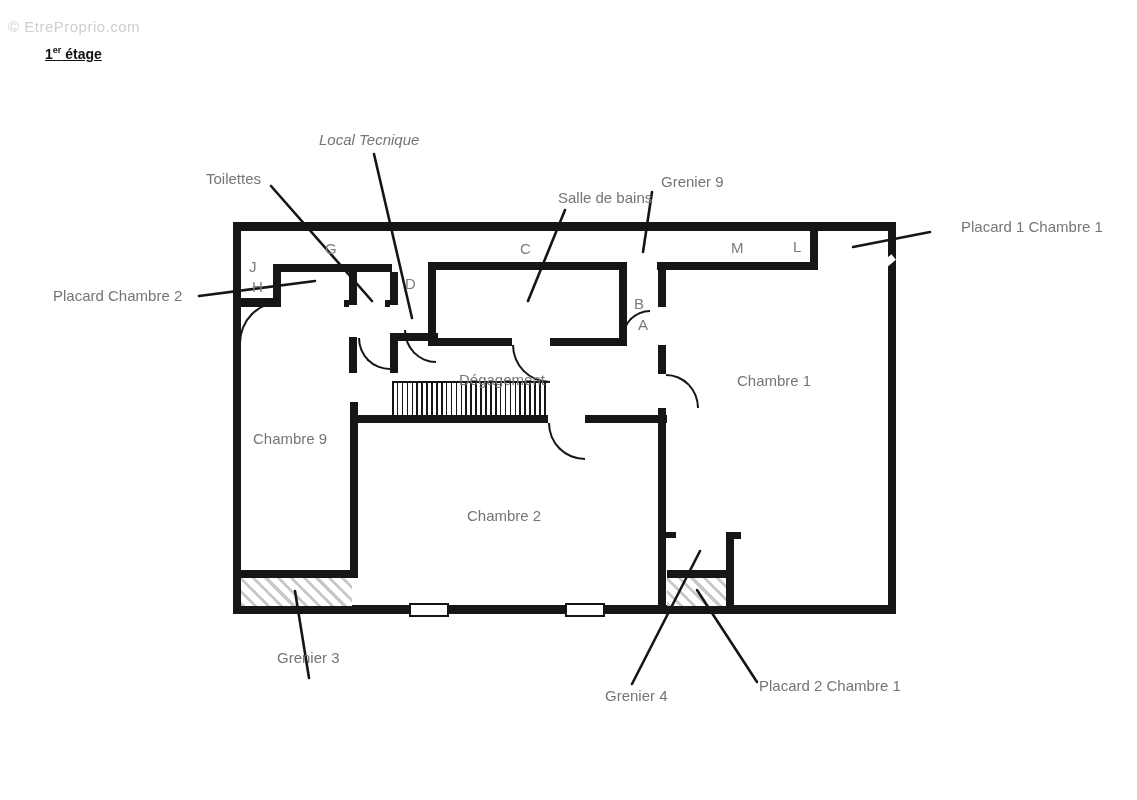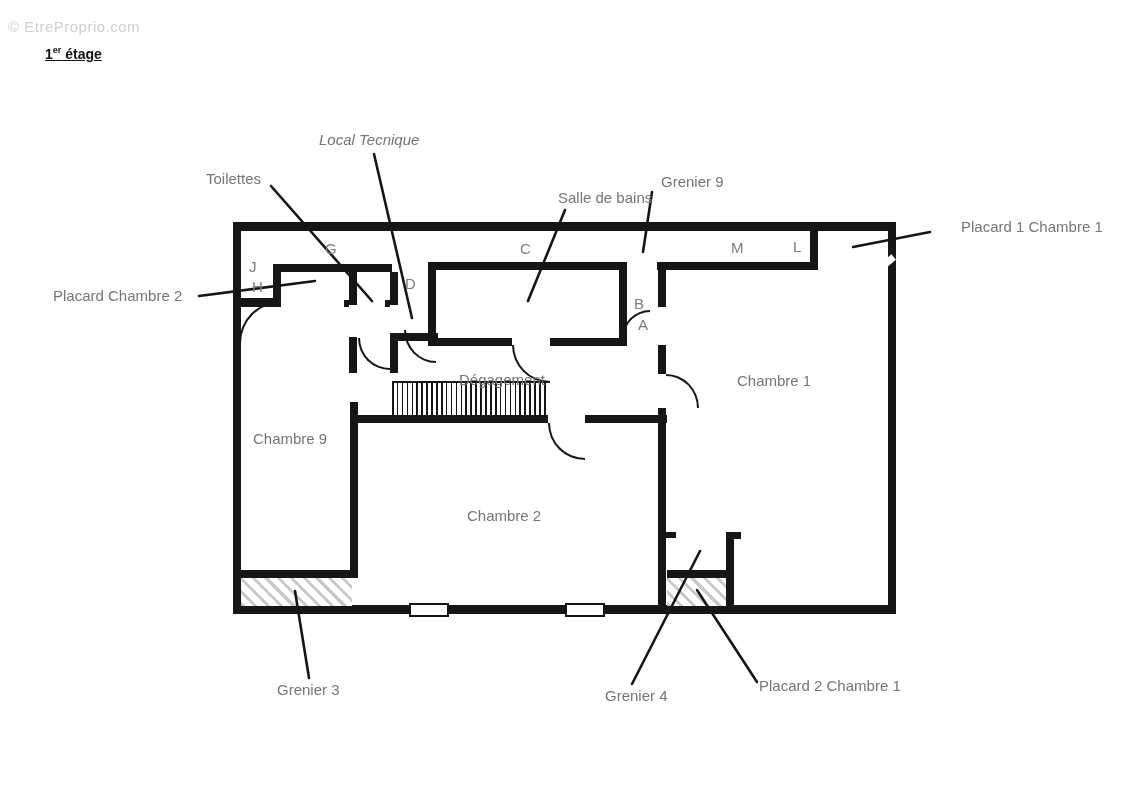--- a/index.html
+++ b/index.html
@@ -97,7 +97,7 @@
       <div class="callout lbl-layer" style="left: 558px; top: 189px;">Salle de bains</div>
       <div class="callout lbl-layer" style="left: 933px; top: 218px; margin-left: 28px;">Placard 1 Chambre 1</div>
       <div class="callout lbl-layer" style="left: 53px; top: 287px;">Placard Chambre 2</div>
-      <div class="callout lbl-layer" style="left: 277px; top: 681px;">Grenier 3</div>
+      <div class="callout lbl-layer" style="left: 277px; top: 649px;">Grenier 3</div>
       <div class="callout lbl-layer" style="left: 605px; top: 687px;">Grenier 4</div>
       <div class="callout lbl-layer" style="left: 759px; top: 677px;">Placard 2 Chambre 1</div>
       <div class="letter lbl-layer" style="left: 325px; top: 240px;">G</div>

